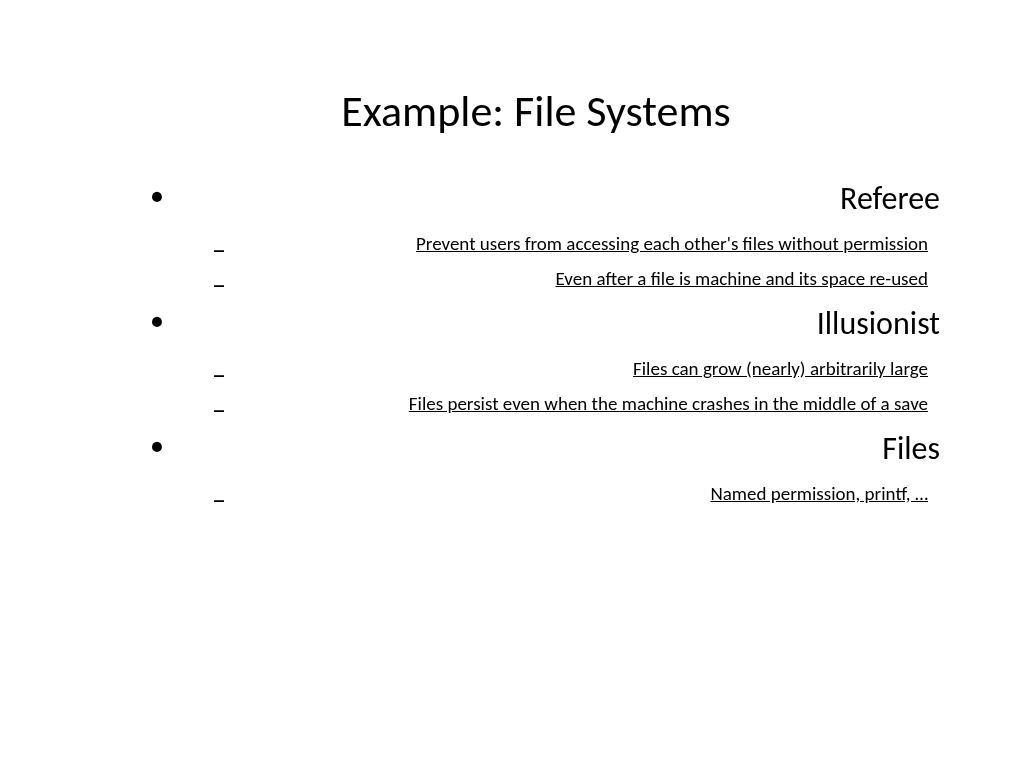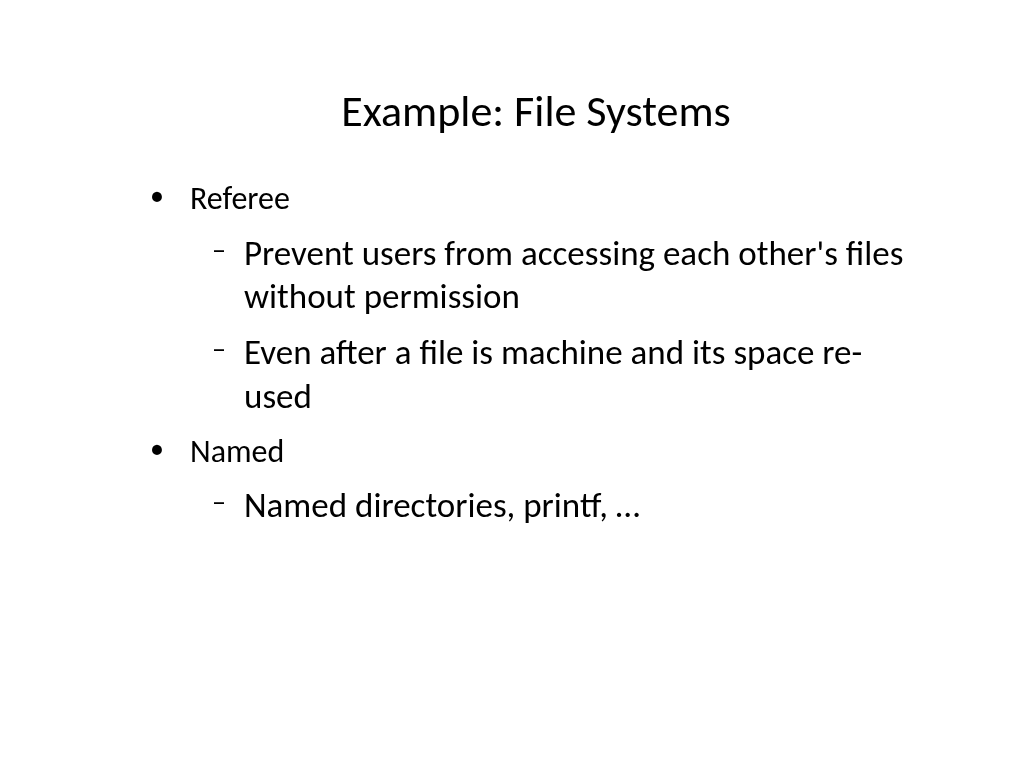--- a/index.html
+++ b/index.html
@@ -36,6 +36,7 @@
       padding-left: 28px;
       margin-bottom: 4px;
       line-height: 1.3;
+      text-align: right;
     }
     .level1 > li::before {
       content: "•";

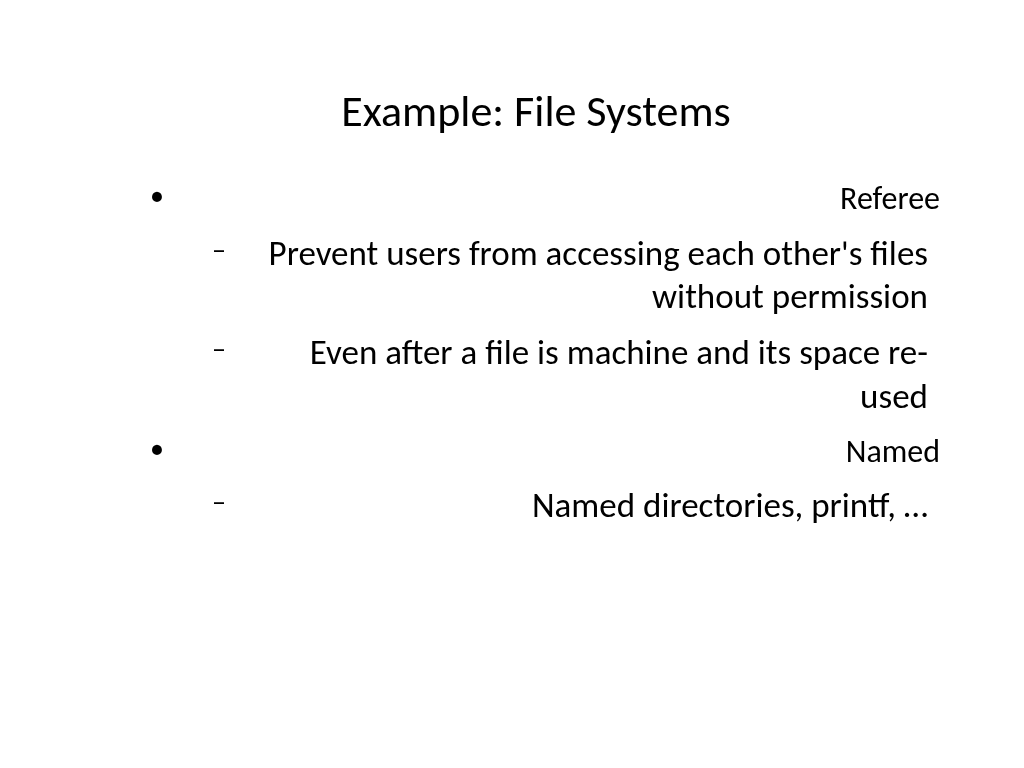--- a/index.html
+++ b/index.html
@@ -52,11 +52,12 @@
     }
     .level2 > li {
       position: relative;
-      font-size: 35px;
+      font-size: 19px;
       padding-left: 36px;
       margin-left: 18px;
       margin-bottom: 6px;
       line-height: 1.25;
+      text-decoration: underline;
     }
     .level2 > li::before {
       content: "–";

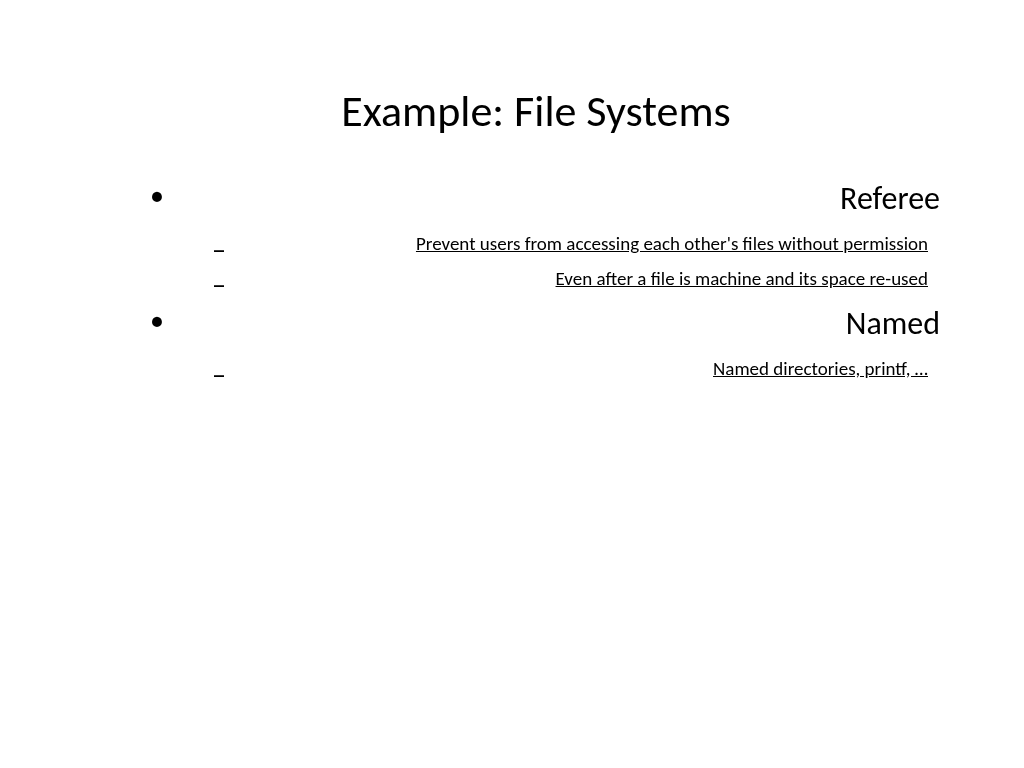--- a/index.html
+++ b/index.html
@@ -82,6 +82,13 @@
       </ul>
     </li>
     <li>
+      <span>Illusionist</span>
+      <ul class="level2">
+        <li>Files can grow (nearly) arbitrarily large</li>
+        <li>Files persist even when the machine crashes in the middle of a save</li>
+      </ul>
+    </li>
+    <li>
       <span>Named</span>
       <ul class="level2">
         <li>Named directories, printf, …</li>

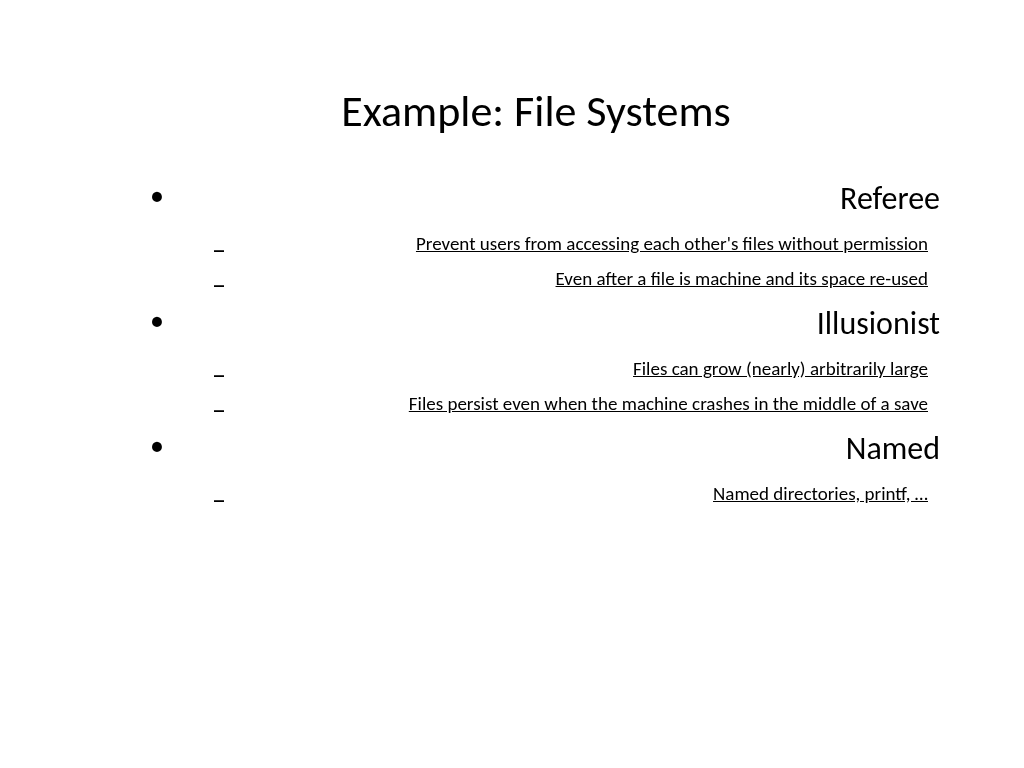--- a/index.html
+++ b/index.html
@@ -89,7 +89,7 @@
       </ul>
     </li>
     <li>
-      <span>Named</span>
+      <span>Files</span>
       <ul class="level2">
         <li>Named directories, printf, …</li>
       </ul>

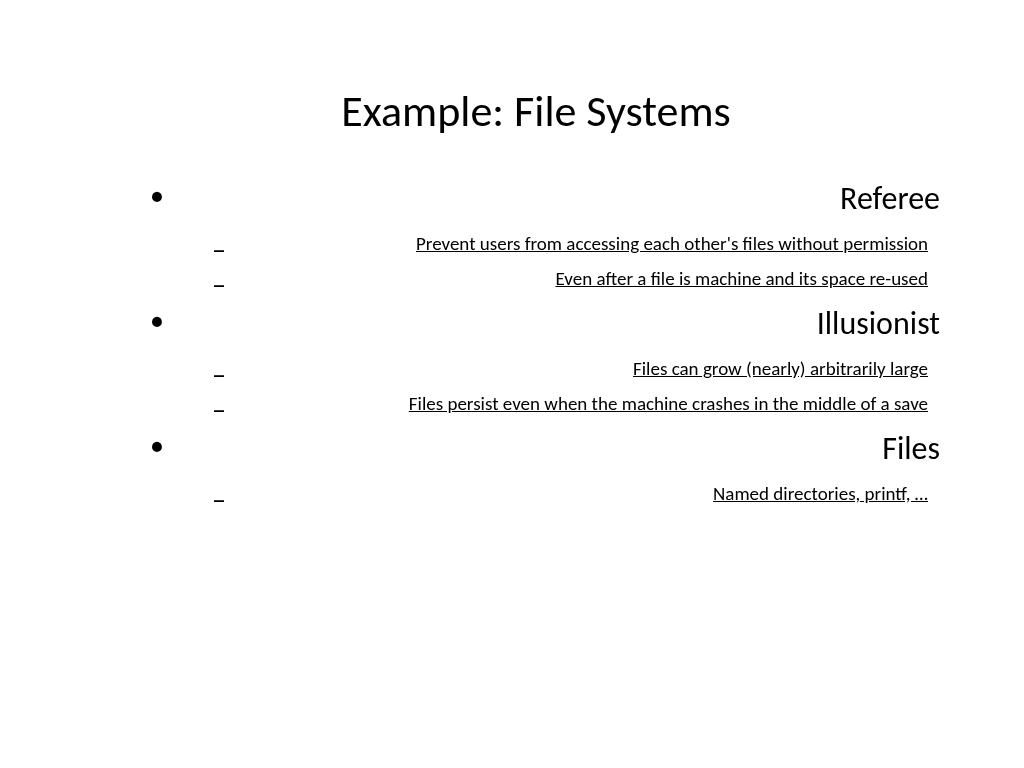--- a/index.html
+++ b/index.html
@@ -91,7 +91,7 @@
     <li>
       <span>Files</span>
       <ul class="level2">
-        <li>Named directories, printf, …</li>
+        <li>Named permission, printf, …</li>
       </ul>
     </li>
   </ul>

